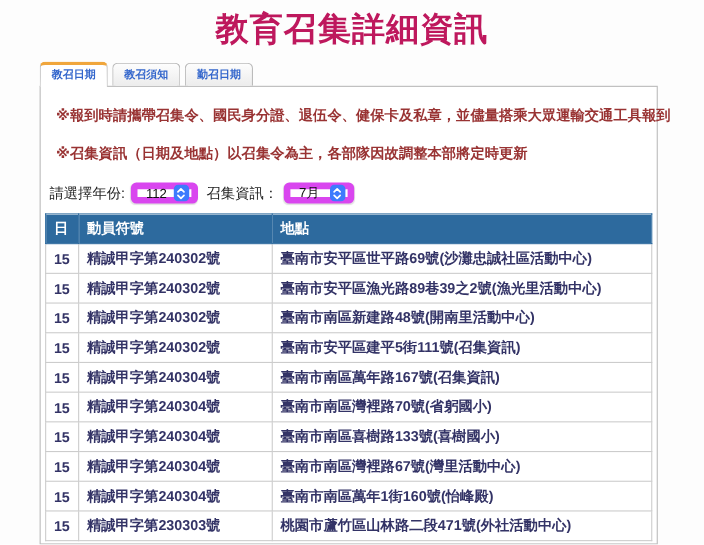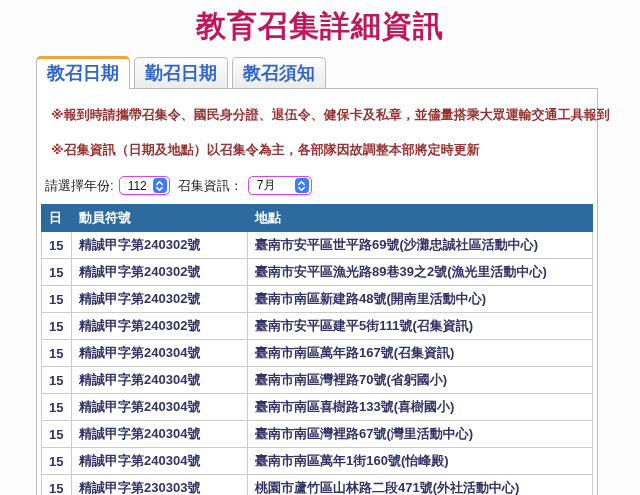--- a/index.html
+++ b/index.html
@@ -25,7 +25,7 @@
     z-index: 2;
   }
   .tab {
-    font-size: 18px;
+    font-size: 10px;
     color: #3366cc;
     font-weight: bold;
     padding: 3px 10px 3px 10px;

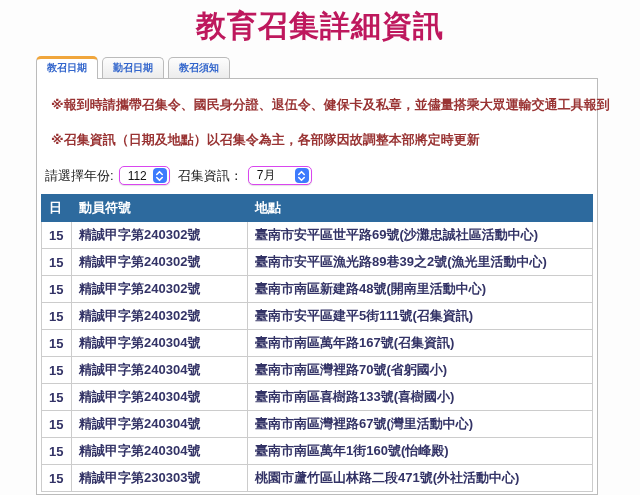--- a/index.html
+++ b/index.html
@@ -130,8 +130,8 @@
 
 <div class="tabbar">
   <div class="tab active">教召日期</div>
+  <div class="tab">教召須知</div>
   <div class="tab">勤召日期</div>
-  <div class="tab">教召須知</div>
 </div>
 
 <div class="panel">

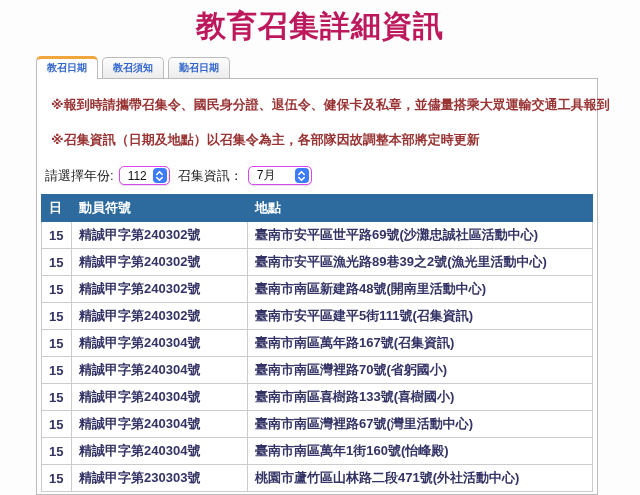--- a/index.html
+++ b/index.html
@@ -77,7 +77,7 @@
     align-items: center;
     justify-content: space-between;
     background: #ffffff;
-    border: 1px solid #d946ef;
+    border: 6px solid #d946ef;
     box-shadow: 0 1px 1px rgba(0,0,0,0.12);
     border-radius: 5px;
     padding: 1px 2px 1px 8px;

